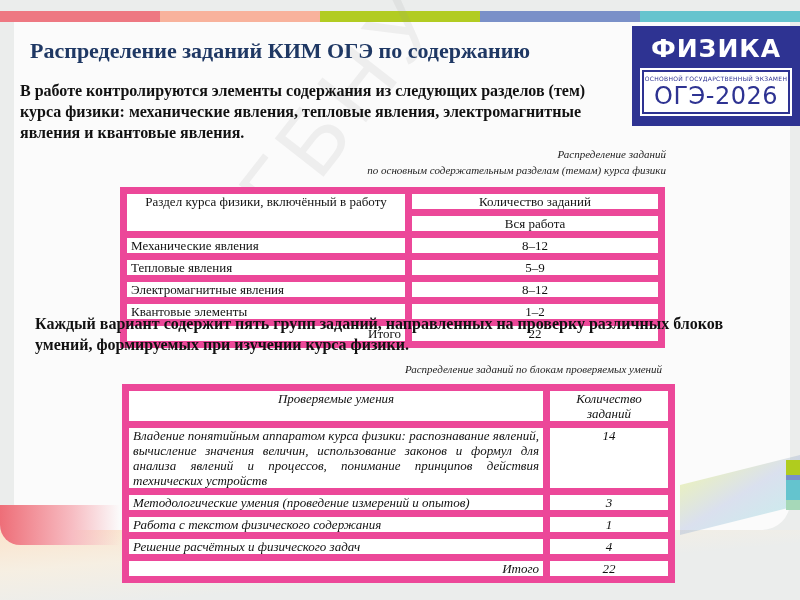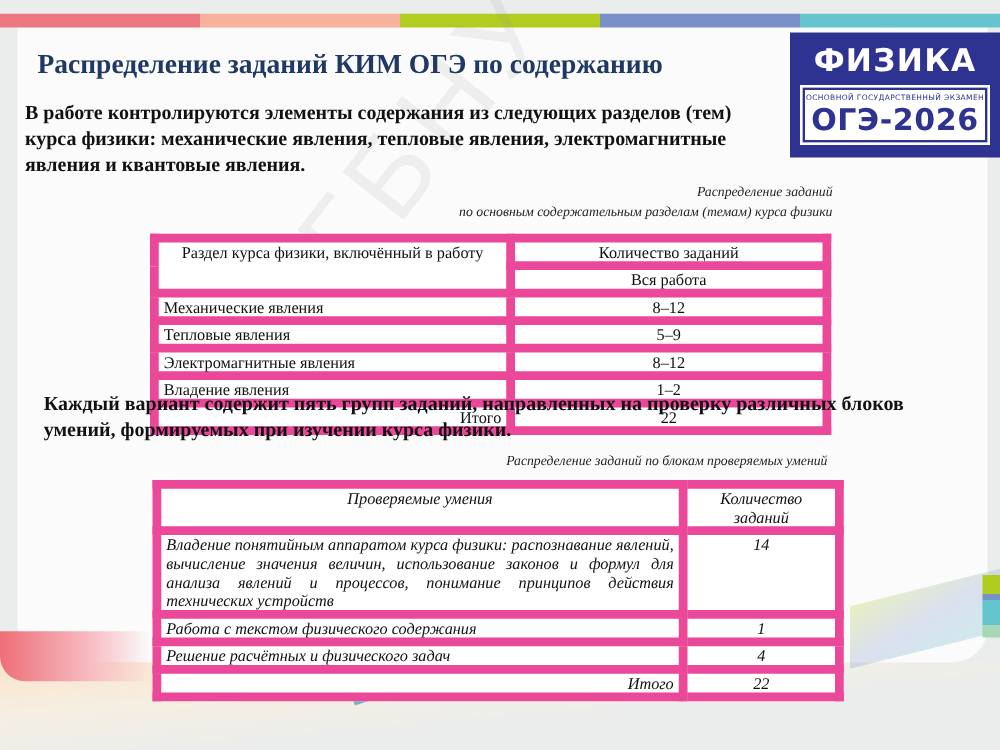--- a/index.html
+++ b/index.html
@@ -59,7 +59,7 @@
       letter-spacing: .3px; padding-top: 3px; white-space: nowrap;
     }
     .logo-big {
-      font-family: "DejaVu Sans", sans-serif; font-weight: bold; font-size: 24px;
+      font-family: "DejaVu Sans", sans-serif; font-weight: normal; font-size: 24px;
       color: #2e3392; line-height: 28px; letter-spacing: .5px;
     }
 

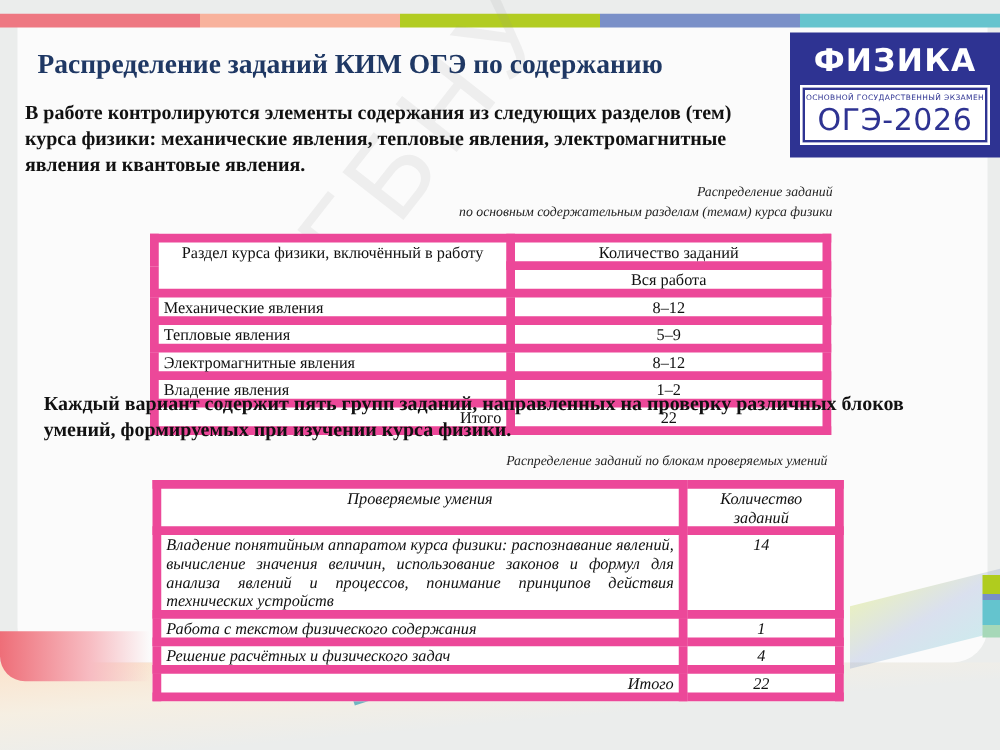--- a/index.html
+++ b/index.html
@@ -149,7 +149,7 @@
     <td class="c">8–12</td>
   </tr>
   <tr>
-    <td>Владение явления</td>
+    <td>Квантовые элементы</td>
     <td class="c">1–2</td>
   </tr>
   <tr>

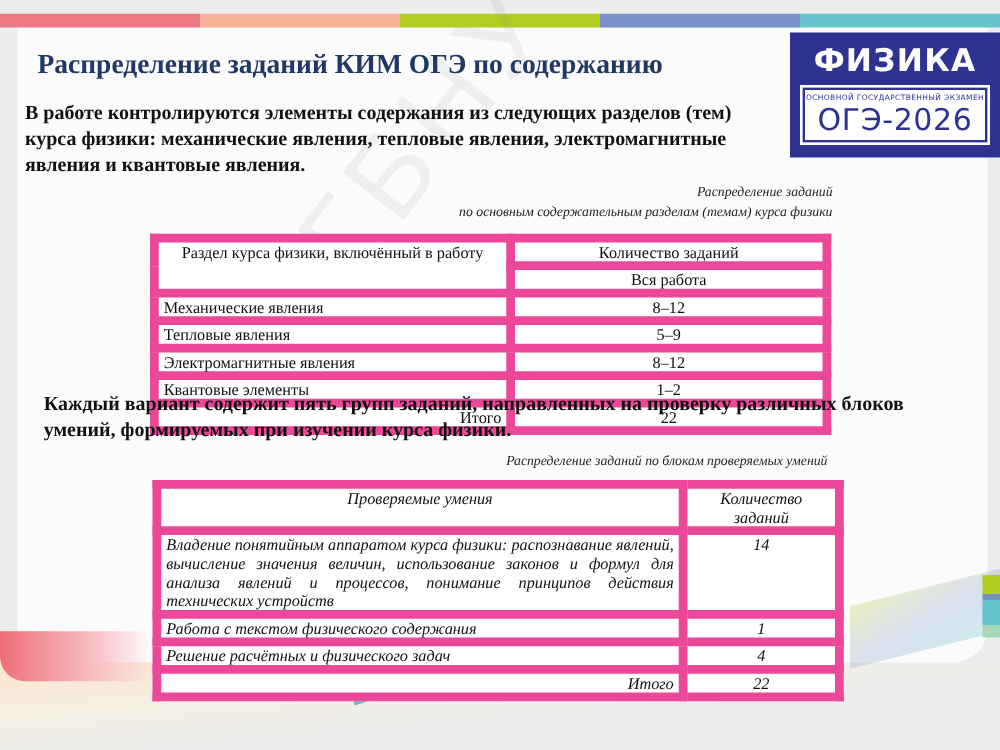--- a/index.html
+++ b/index.html
@@ -174,6 +174,10 @@
     <td class="c t">14</td>
   </tr>
   <tr>
+    <td>Методологические умения (проведение измерений и опытов)</td>
+    <td class="c">3</td>
+  </tr>
+  <tr>
     <td>Работа с текстом физического содержания</td>
     <td class="c">1</td>
   </tr>

